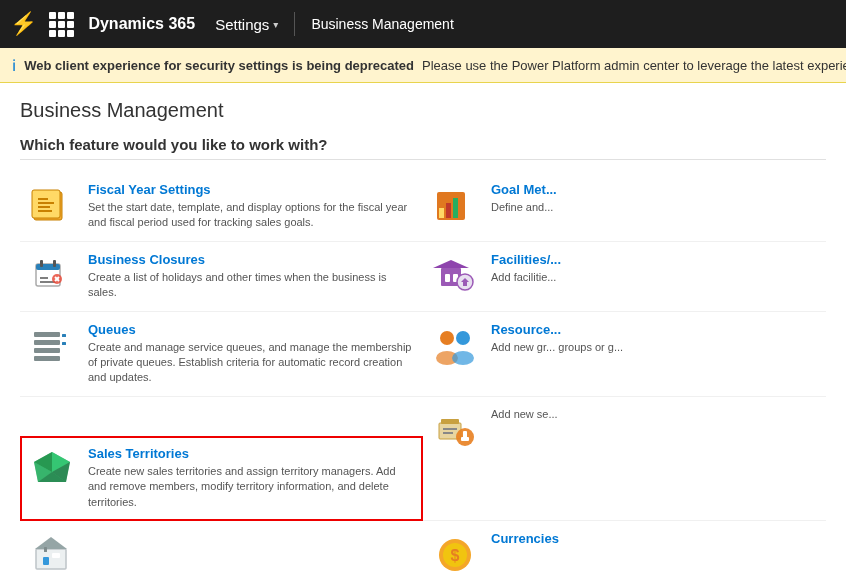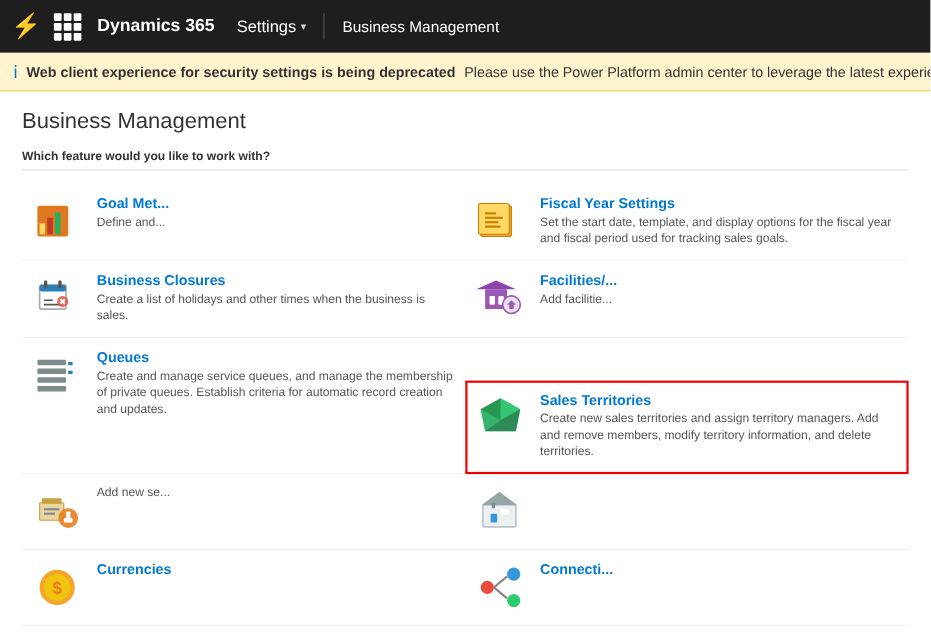--- a/index.html
+++ b/index.html
@@ -98,7 +98,7 @@
       margin-bottom: 14px;
     }
     .section-question {
-      font-size: 11px;
+      font-size: 15px;
       font-weight: 700;
       color: #333;
       margin-bottom: 12px;

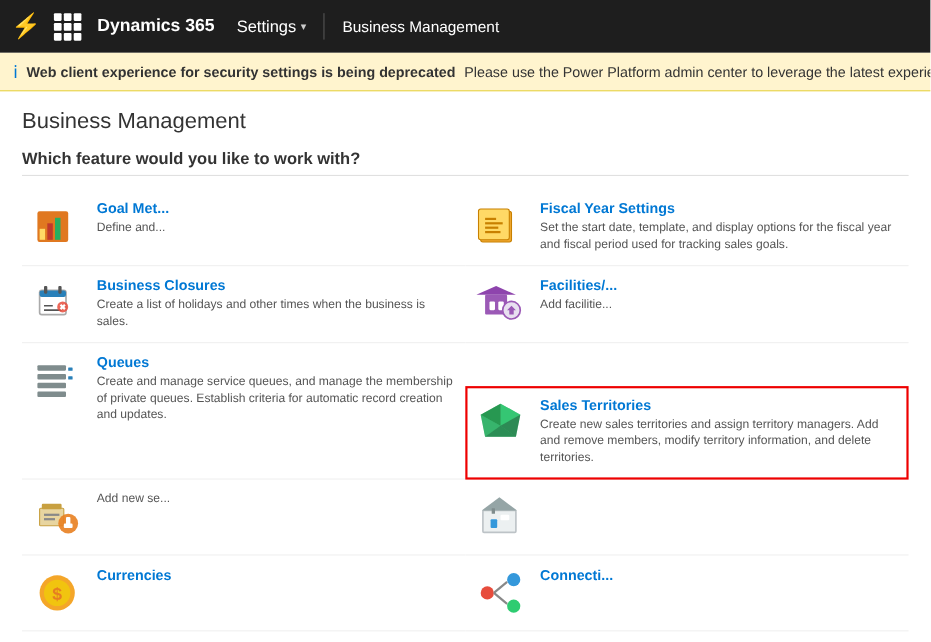--- a/index.html
+++ b/index.html
@@ -187,20 +187,6 @@
   <div class="item-row">
         <div class="item-icon">
           <svg width="44" height="44" viewBox="0 0 44 44" xmlns="http://www.w3.org/2000/svg">
-      <rect x="4" y="8" width="28" height="28" rx="2" fill="#e07820"></rect>
-      <rect x="6" y="24" width="5" height="10" fill="#ffd966"></rect>
-      <rect x="13" y="19" width="5" height="15" fill="#c0392b"></rect>
-      <rect x="20" y="14" width="5" height="20" fill="#27ae60"></rect>
-    </svg>
-        </div>
-        <div class="item-text">
-          <div class="item-title">Goal Met...</div>
-          <div class="item-desc">Define and...</div>
-        </div>
-      </div>
-      <div class="item-row">
-        <div class="item-icon">
-          <svg width="44" height="44" viewBox="0 0 44 44" xmlns="http://www.w3.org/2000/svg">
       <rect x="4" y="8" width="28" height="28" rx="2" fill="#f0a830" stroke="#c88000" stroke-width="1"></rect>
       <rect x="2" y="6" width="28" height="28" rx="2" fill="#ffd966" stroke="#c88000" stroke-width="1"></rect>
       <rect x="8" y="18" width="16" height="2" fill="#c88000"></rect>
@@ -212,6 +198,20 @@
         <div class="item-text">
           <div class="item-title">Fiscal Year Settings</div>
           <div class="item-desc">Set the start date, template, and display options for the fiscal year and fiscal period used for tracking sales goals.</div>
+        </div>
+      </div>
+      <div class="item-row">
+        <div class="item-icon">
+          <svg width="44" height="44" viewBox="0 0 44 44" xmlns="http://www.w3.org/2000/svg">
+      <rect x="4" y="8" width="28" height="28" rx="2" fill="#e07820"></rect>
+      <rect x="6" y="24" width="5" height="10" fill="#ffd966"></rect>
+      <rect x="13" y="19" width="5" height="15" fill="#c0392b"></rect>
+      <rect x="20" y="14" width="5" height="20" fill="#27ae60"></rect>
+    </svg>
+        </div>
+        <div class="item-text">
+          <div class="item-title">Goal Met...</div>
+          <div class="item-desc">Define and...</div>
         </div>
       </div>
       <div class="item-row">

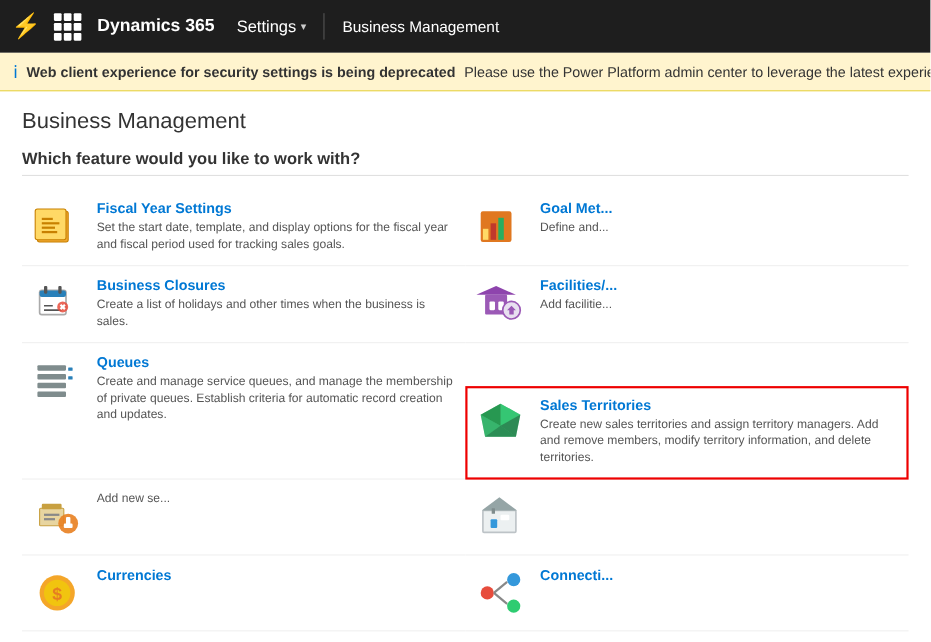--- a/index.html
+++ b/index.html
@@ -265,6 +265,20 @@
           <div class="item-desc">Create and manage service queues, and manage the membership of private queues. Establish criteria for automatic record creation and updates.</div>
         </div>
       </div>
+      <div class="item-row">
+        <div class="item-icon">
+          <svg width="44" height="44" viewBox="0 0 44 44" xmlns="http://www.w3.org/2000/svg">
+      <circle cx="14" cy="14" r="7" fill="#e67e22"></circle>
+      <circle cx="30" cy="14" r="7" fill="#3498db"></circle>
+      <ellipse cx="14" cy="34" rx="11" ry="7" fill="#e67e22" opacity="0.7"></ellipse>
+      <ellipse cx="30" cy="34" rx="11" ry="7" fill="#3498db" opacity="0.7"></ellipse>
+    </svg>
+        </div>
+        <div class="item-text">
+          <div class="item-title">Resource...</div>
+          <div class="item-desc">Add new gr... groups or g...</div>
+        </div>
+      </div>
       <div class="item-row highlighted">
         <div class="item-icon">
           <svg width="44" height="44" viewBox="0 0 44 44" xmlns="http://www.w3.org/2000/svg">

